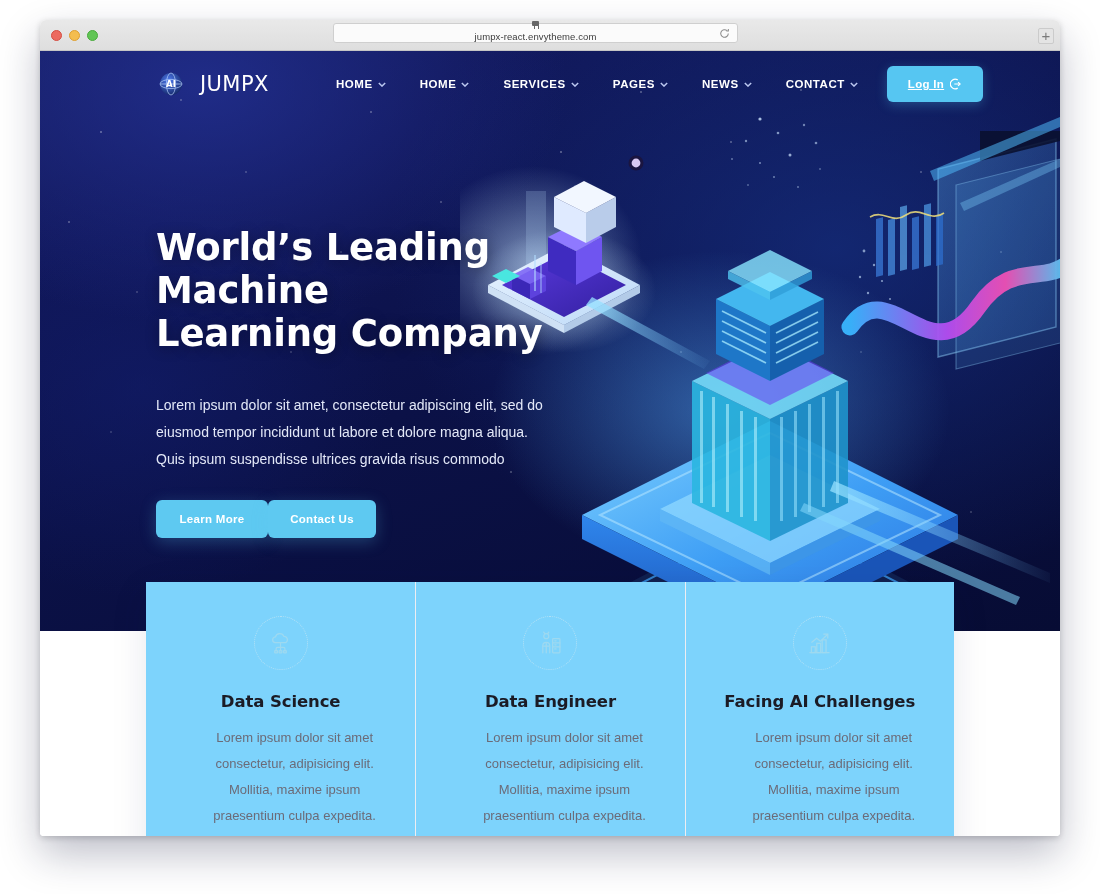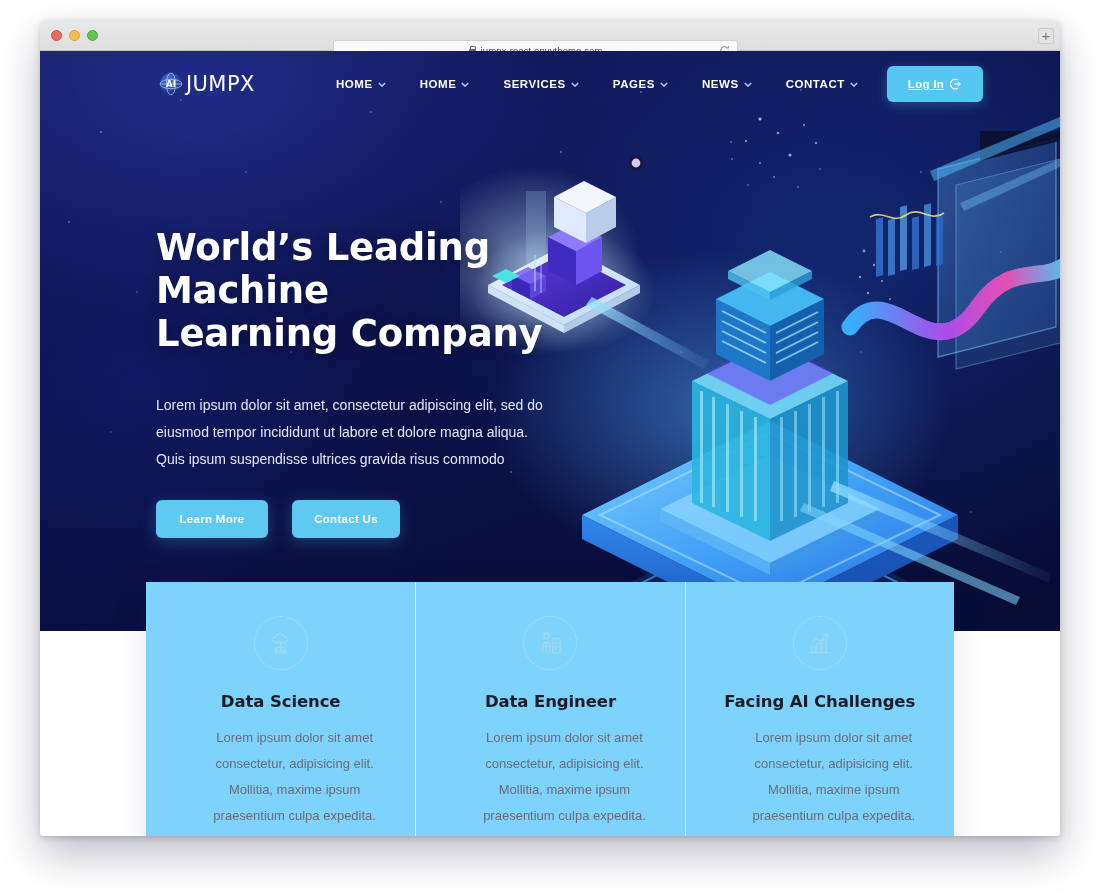--- a/index.html
+++ b/index.html
@@ -59,7 +59,7 @@
   #address-bar {
     position: absolute;
     left: 293px;
-    top: 20px;
+    top: 3px;
     width: 405px;
     height: 20px;
     background: #fbfbfb;
@@ -69,6 +69,7 @@
     align-items: center;
     justify-content: center;
     gap: 5px;
+    flex-direction: column;
   }
   #url-text {
     font-size: 9.5px;

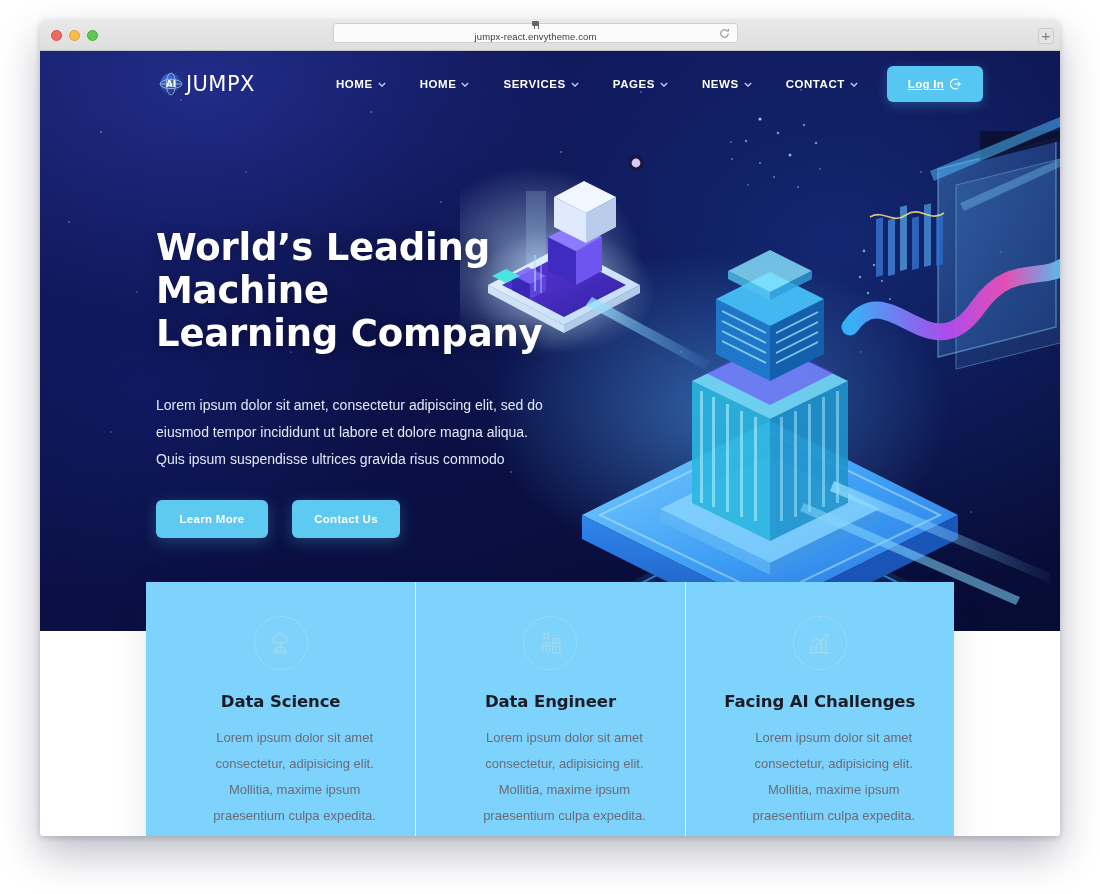--- a/index.html
+++ b/index.html
@@ -165,7 +165,7 @@
     left: 116px;
     display: flex;
     align-items: center;
-    gap: 0;
+    gap: 14px;
   }
   #logo-mark {
     width: 30px; height: 30px;

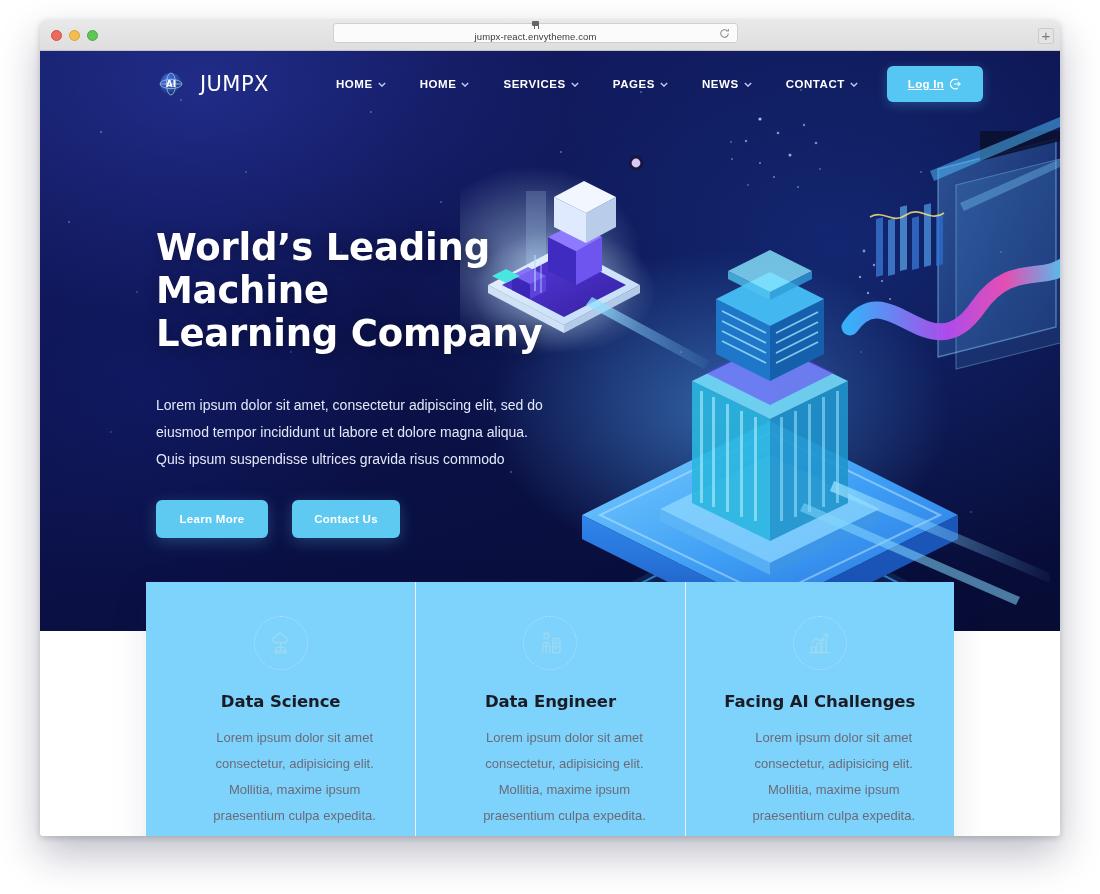--- a/index.html
+++ b/index.html
@@ -254,7 +254,6 @@
   #hero-actions {
     margin-top: 26px;
     display: flex;
-    gap: 24px;
   }
   .hero-btn {
     height: 38px;

